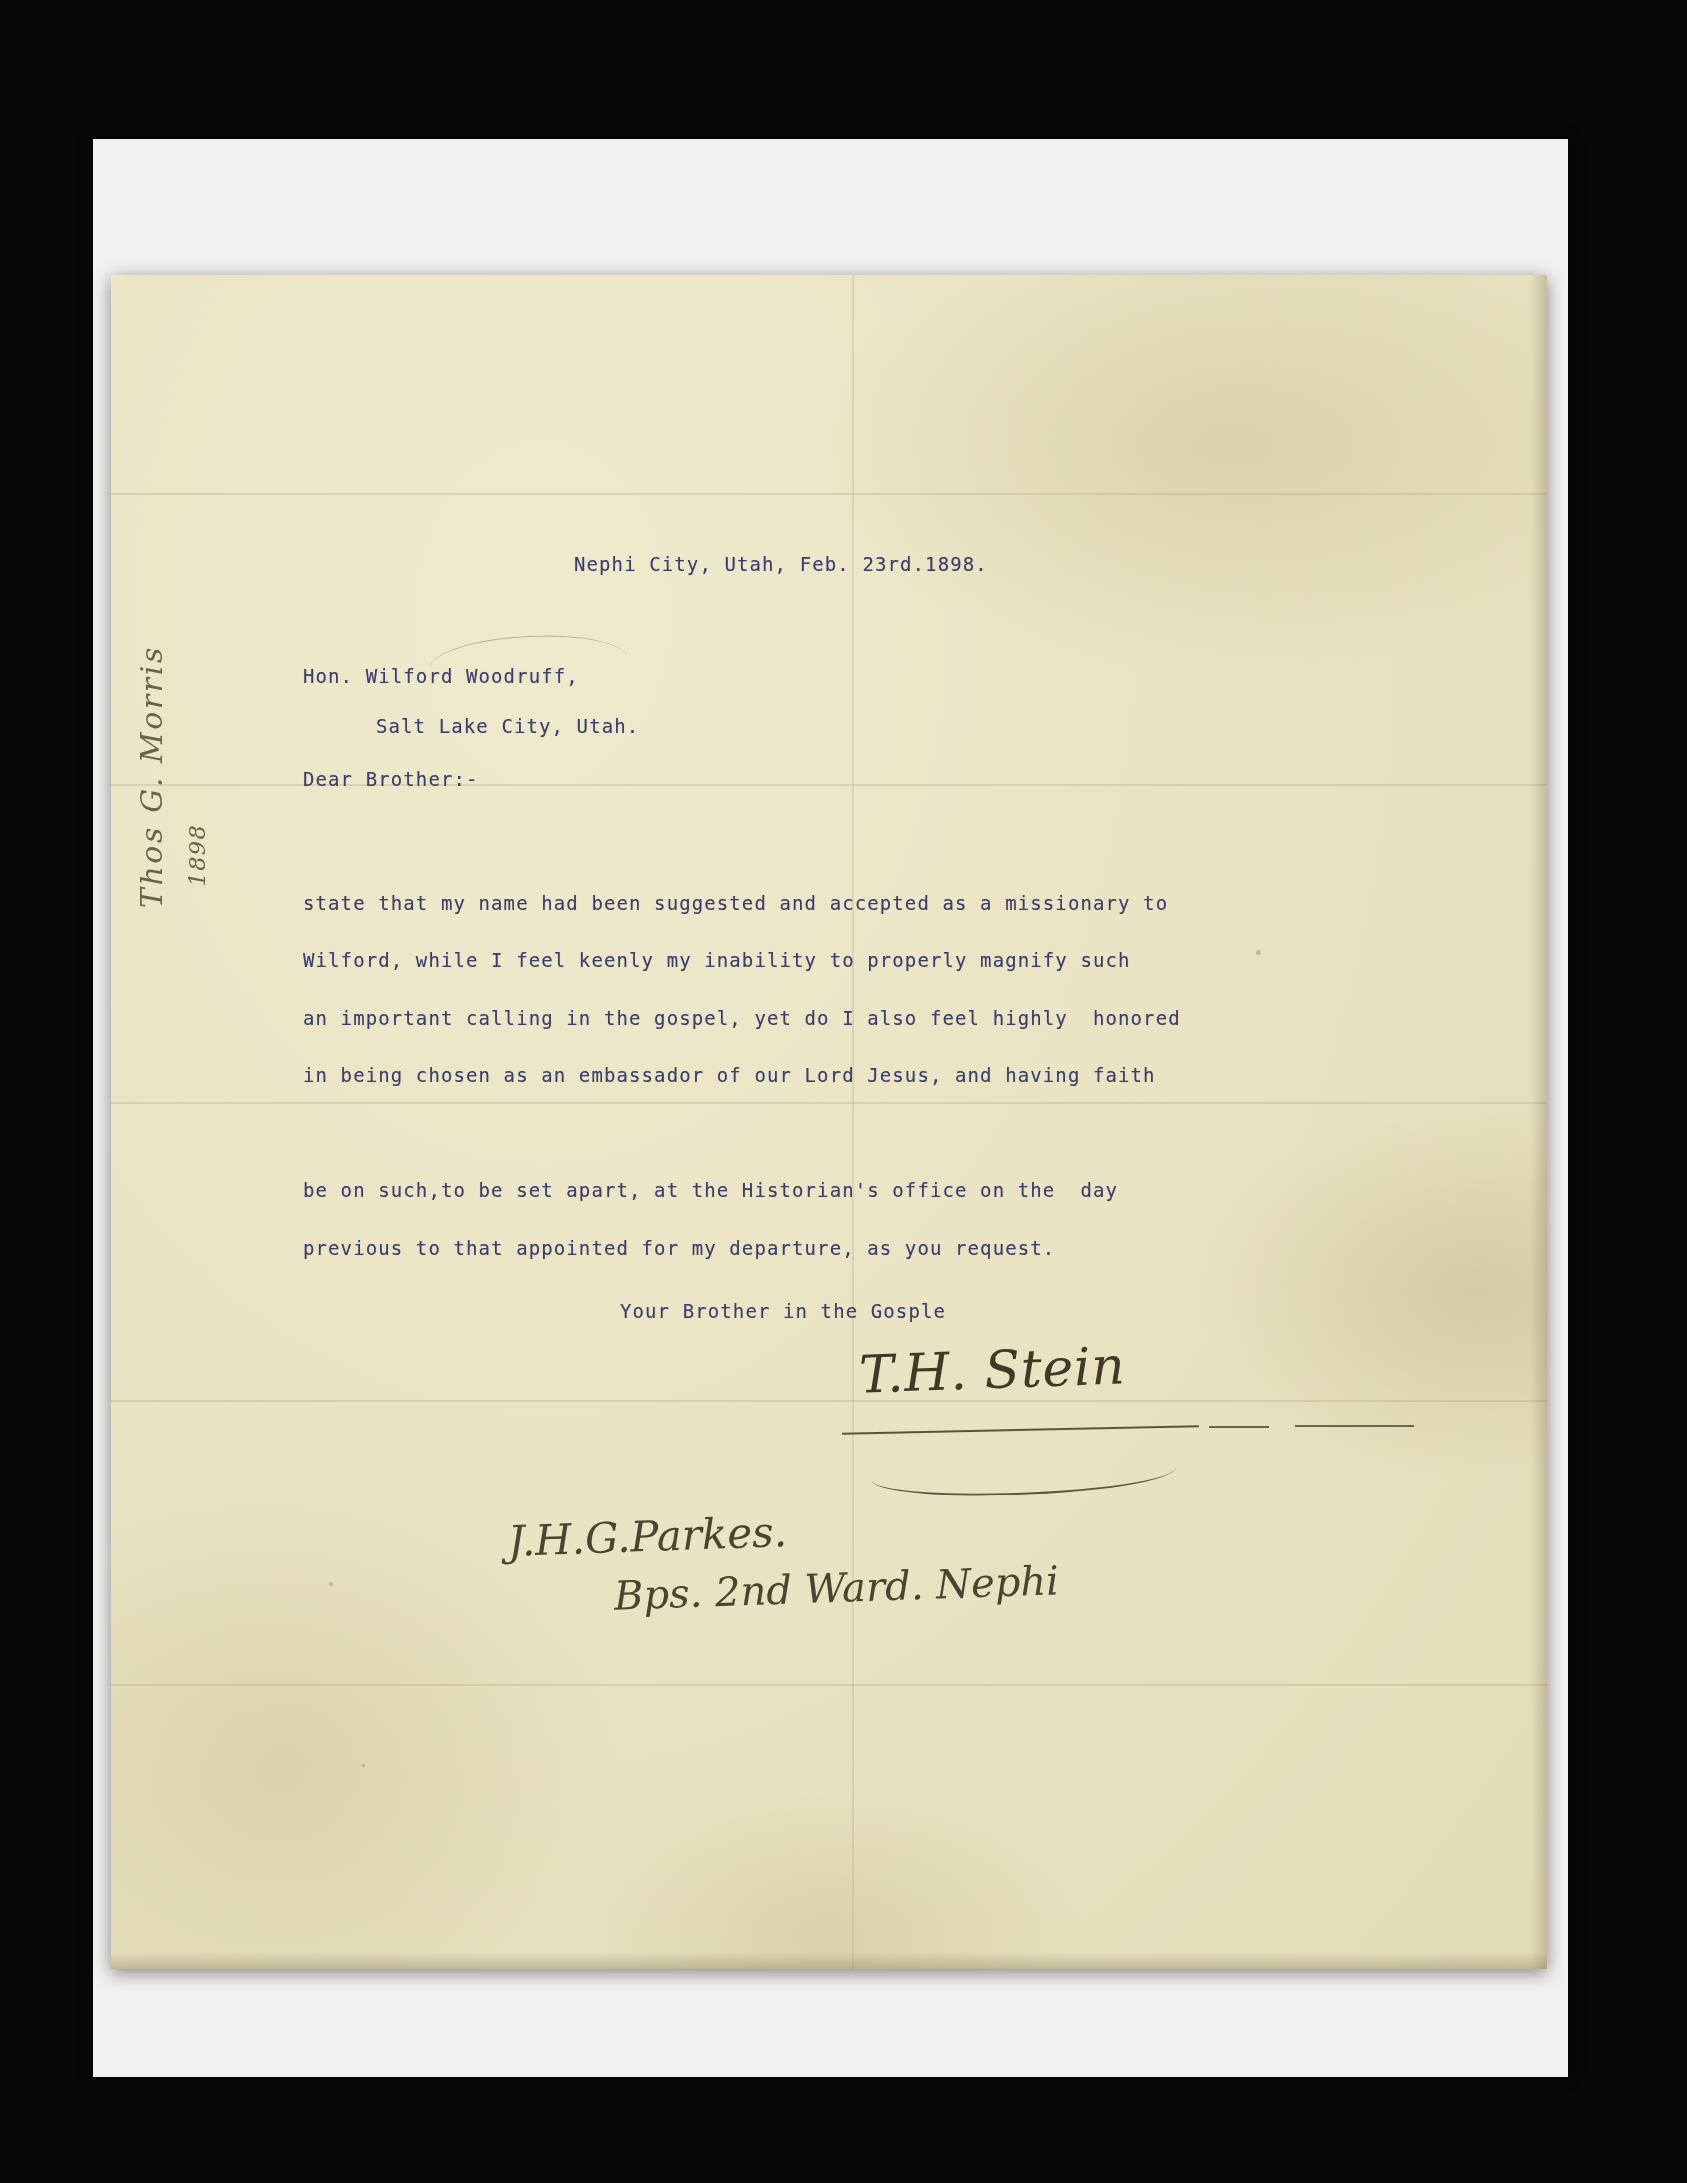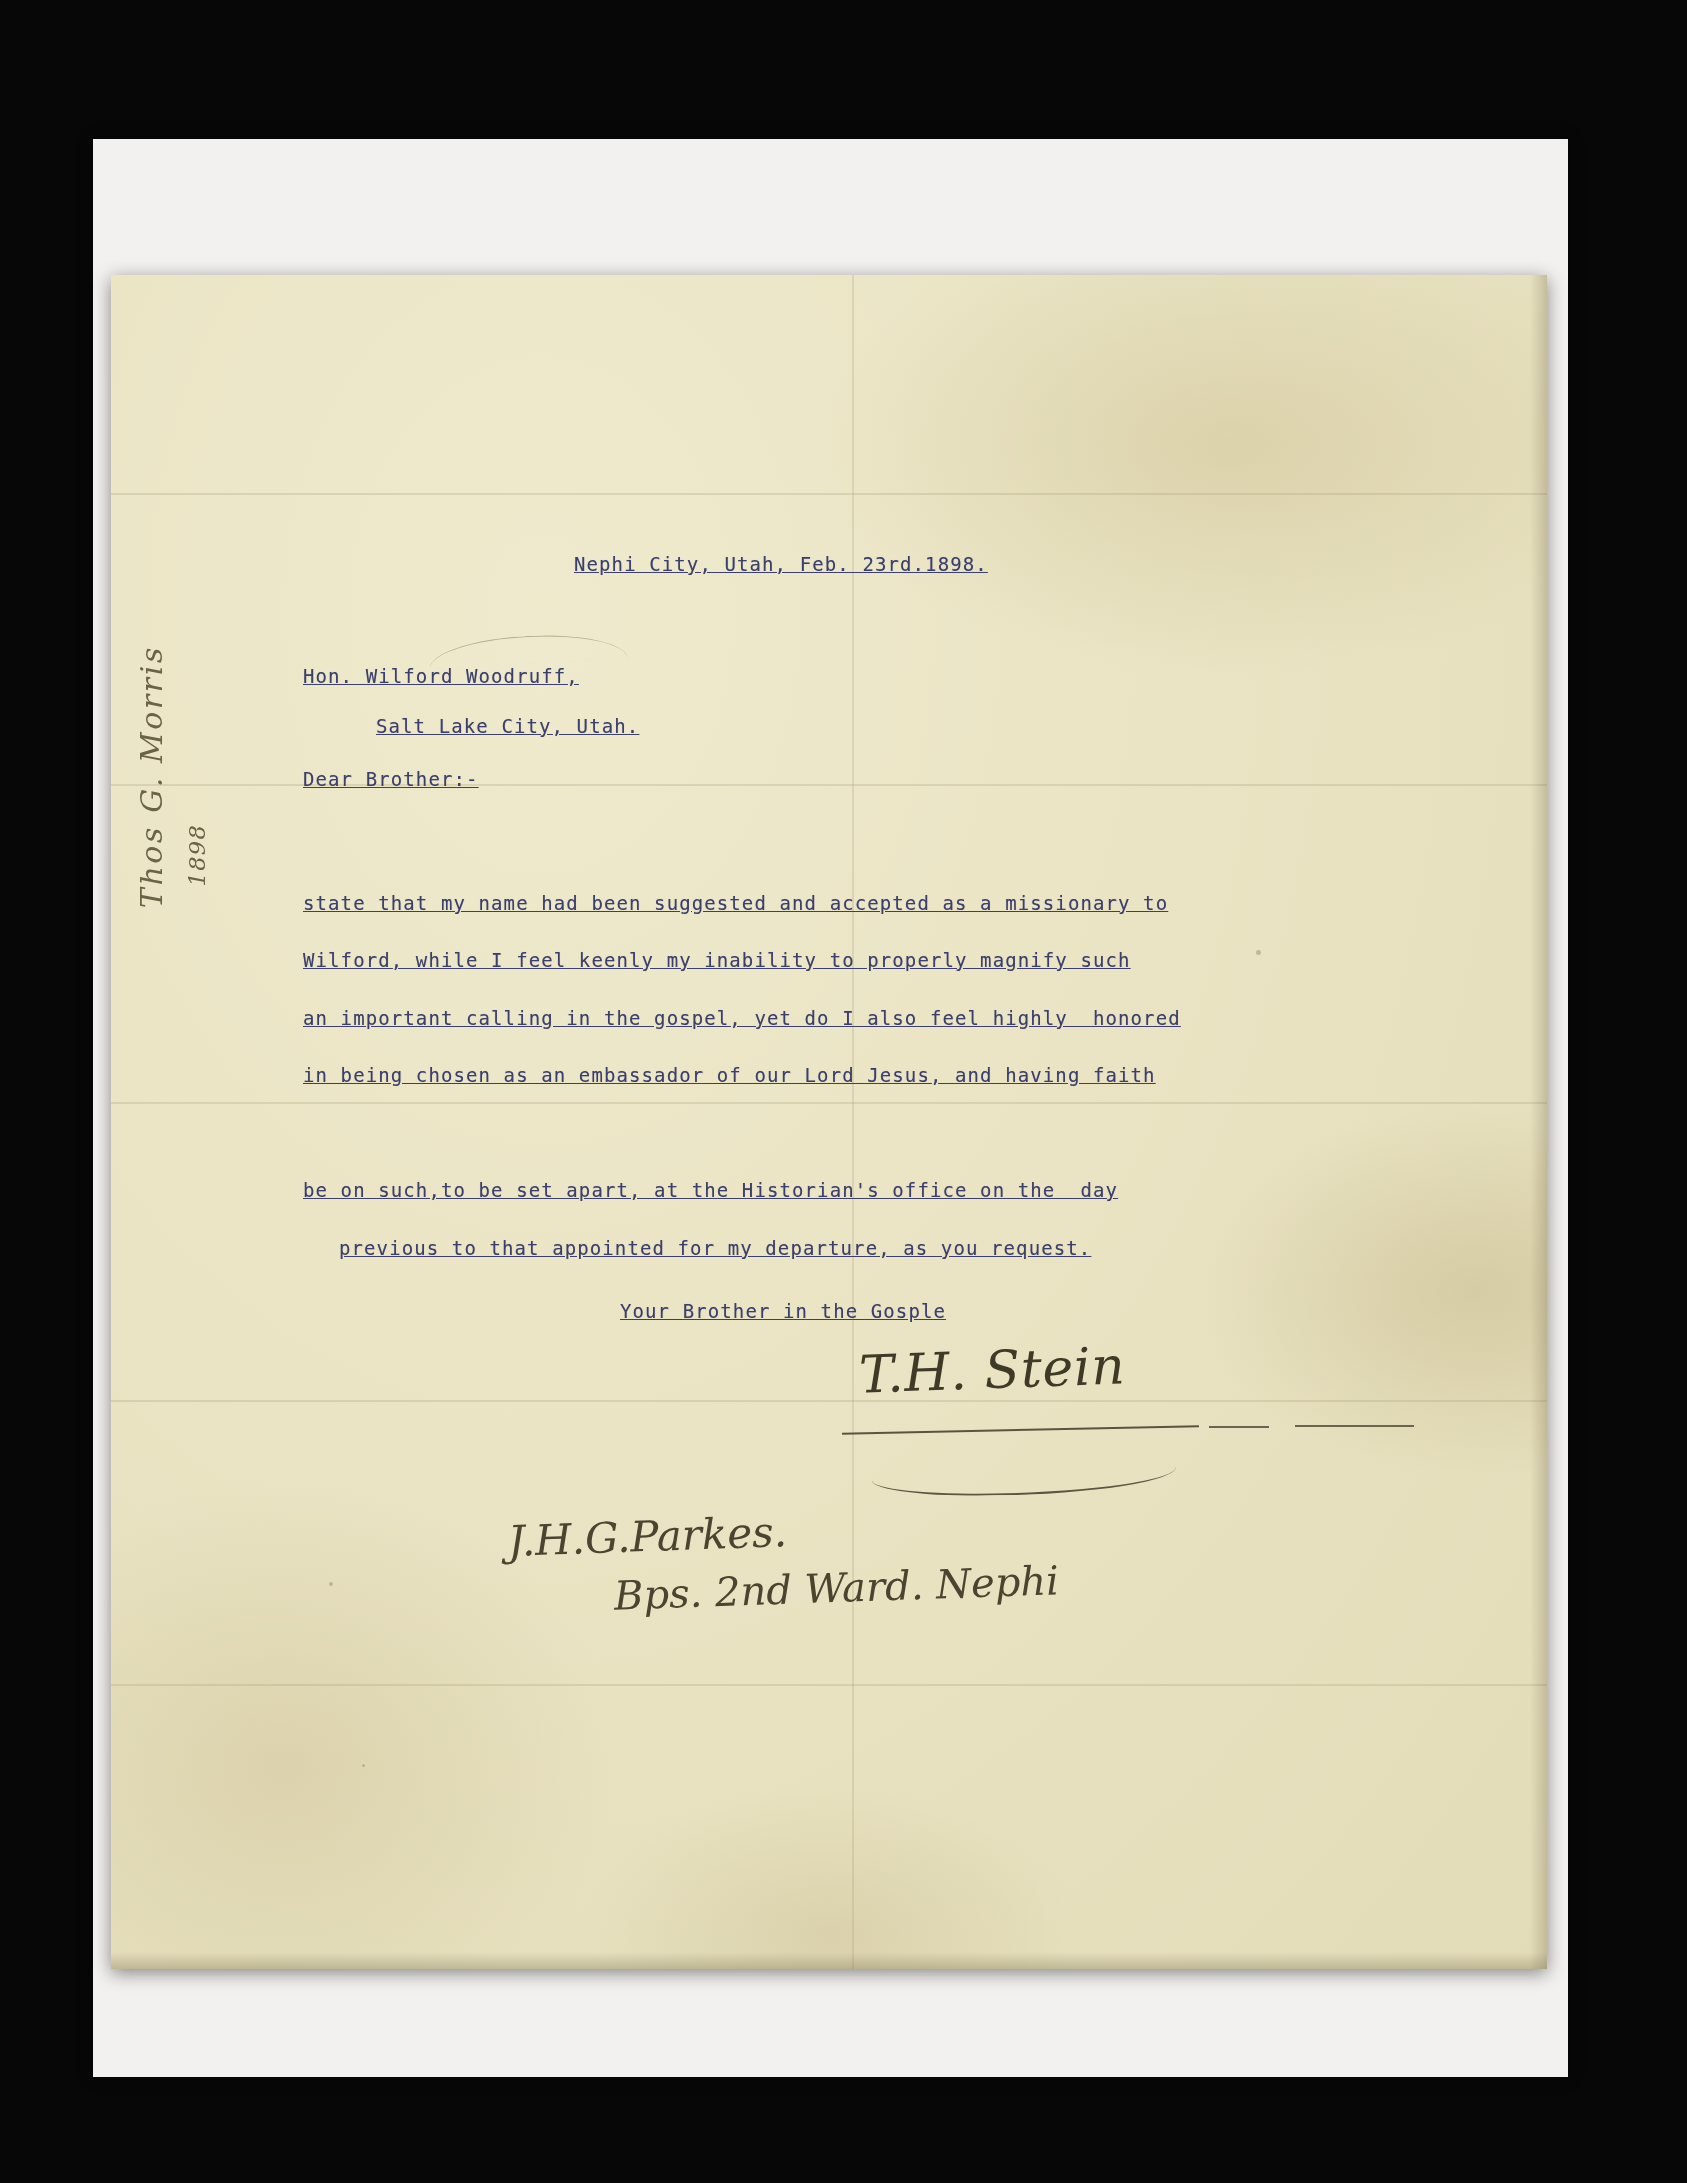--- a/index.html
+++ b/index.html
@@ -103,7 +103,6 @@
     letter-spacing: 1.1px;
     white-space: pre;
     text-shadow: 0 0 0.7px rgba(59,63,107,0.35);
-    text-decoration: underline;
   }
 
   .datestamp { left: 463px; top: 278px; }

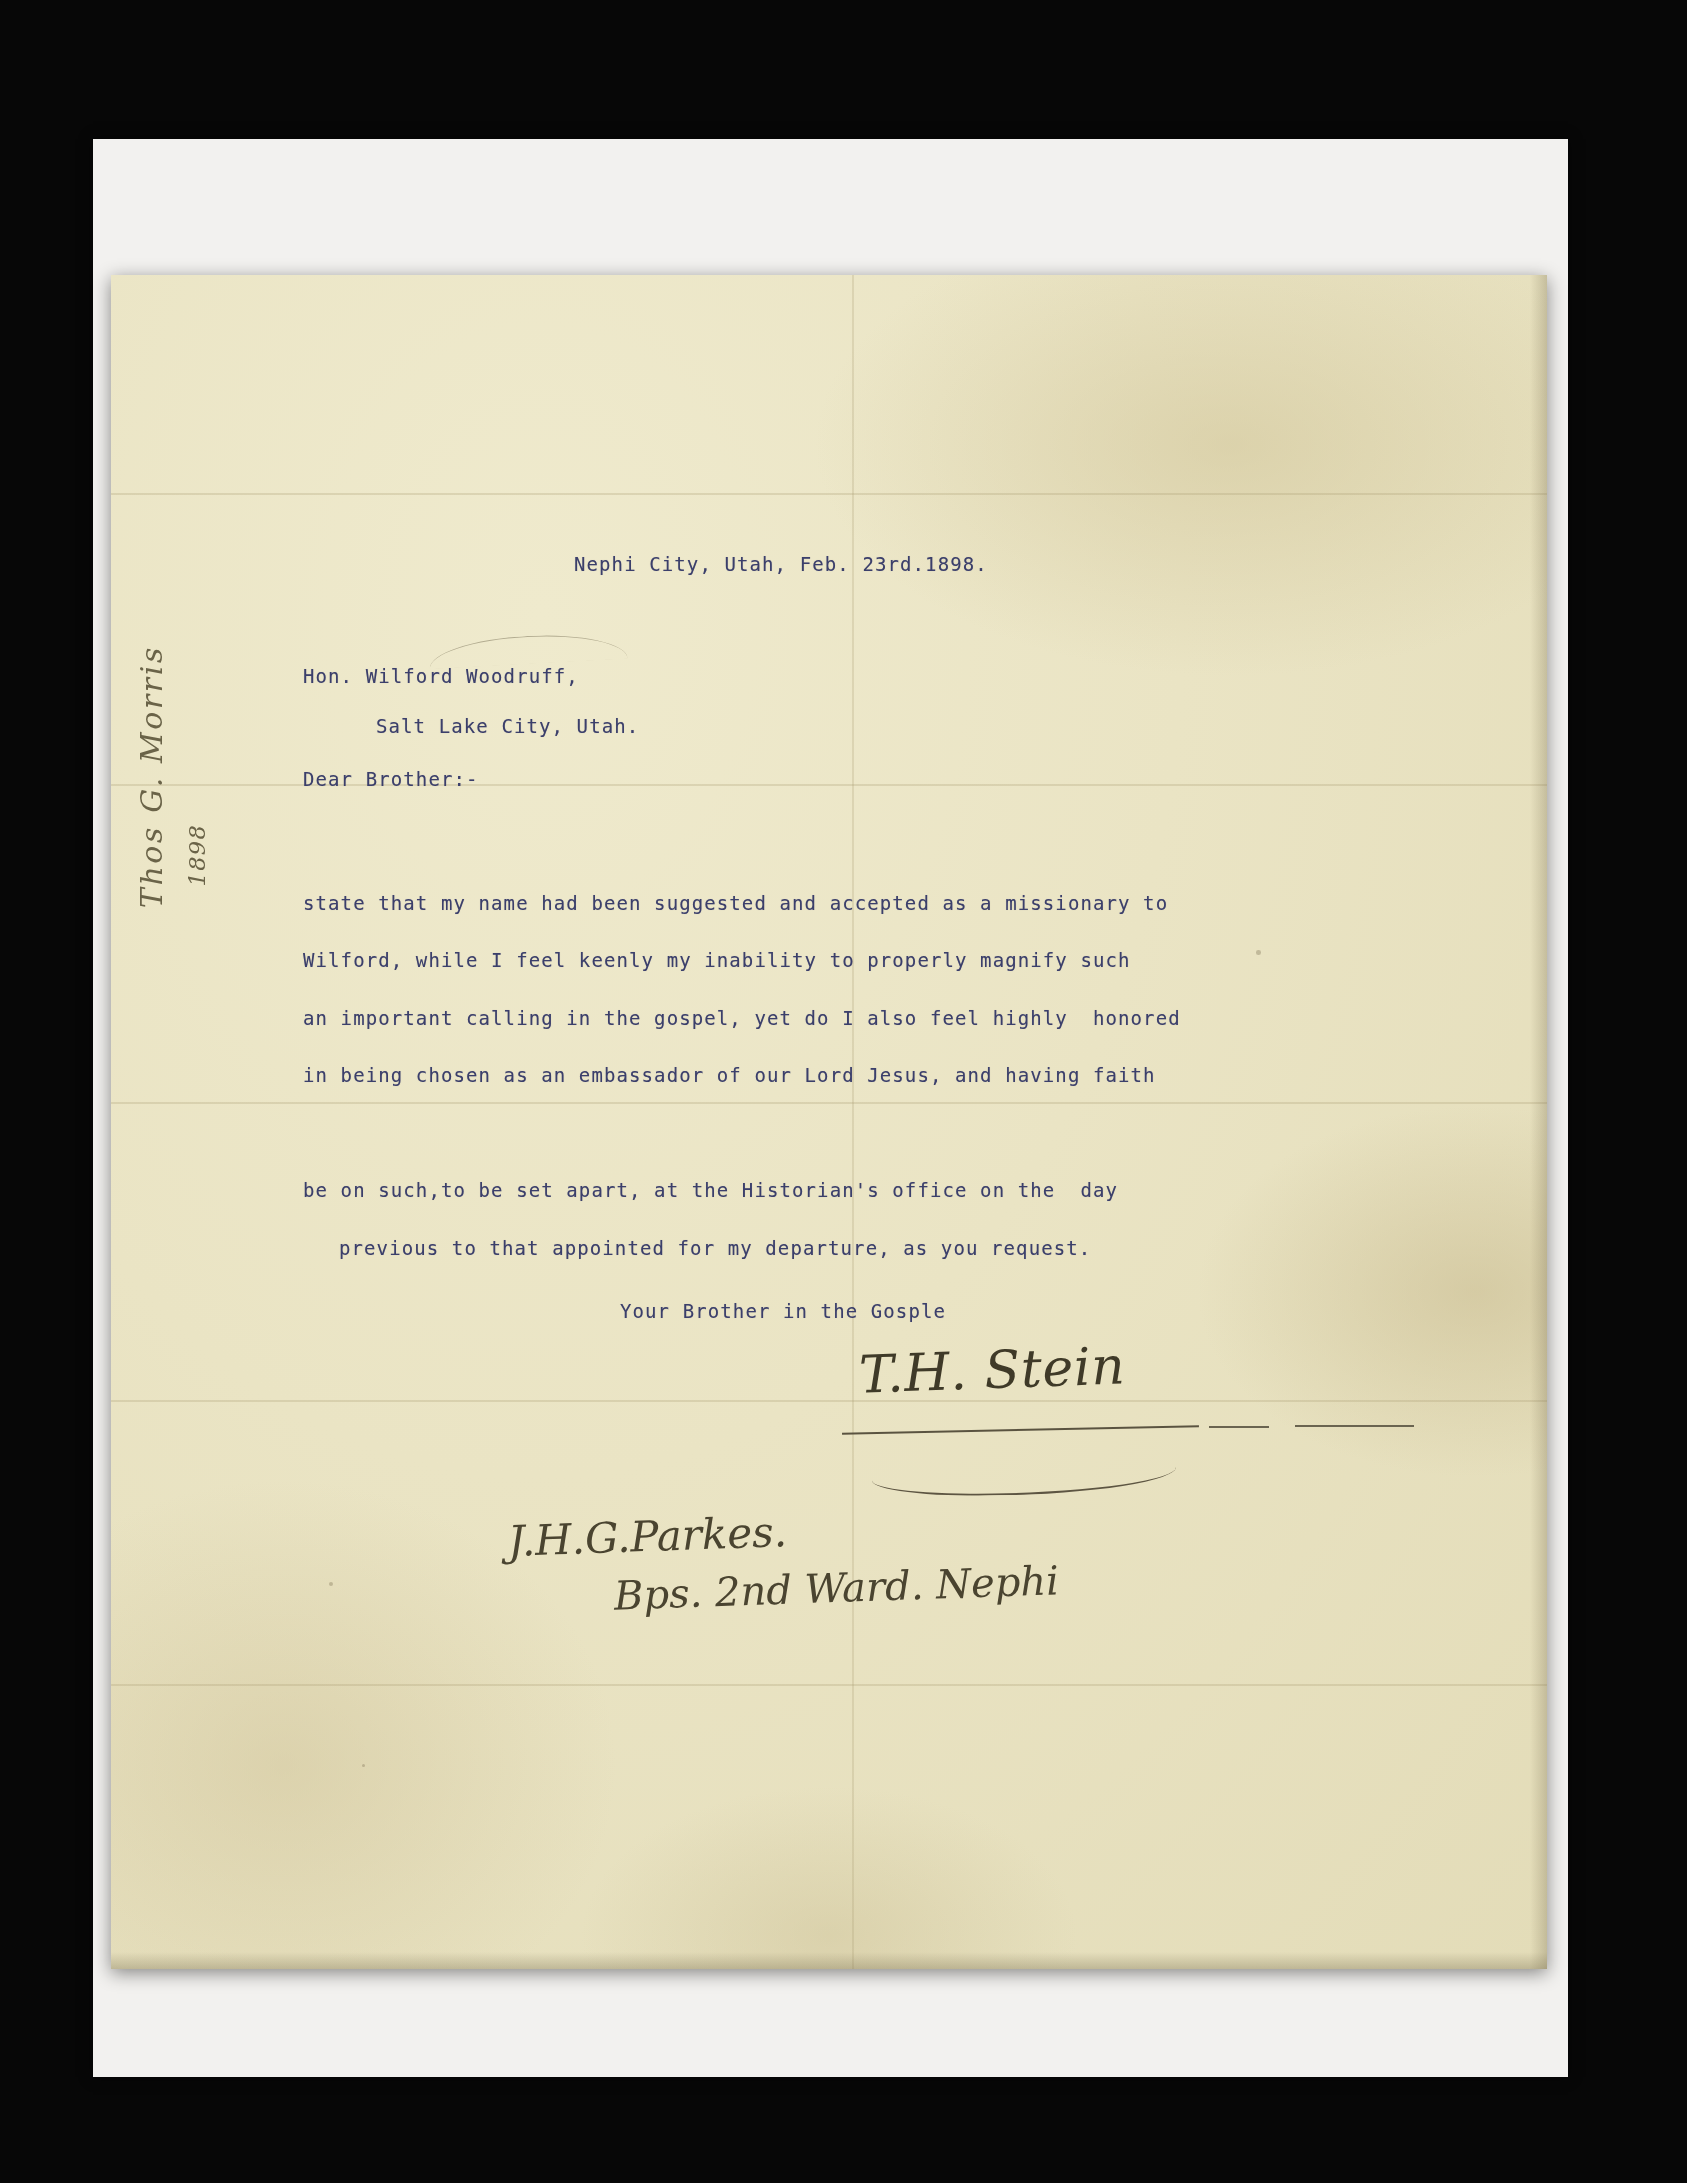--- a/index.html
+++ b/index.html
@@ -122,7 +122,7 @@
   .bl4 { top: 789px; }
   .bl5 { top: 847px; }
   .bl6 { top: 904px; }
-  .bl7 { top: 962px; margin-left: 36px; }
+  .bl7 { top: 962px; }
 
   .closing { left: 509px; top: 1025px; }
 

